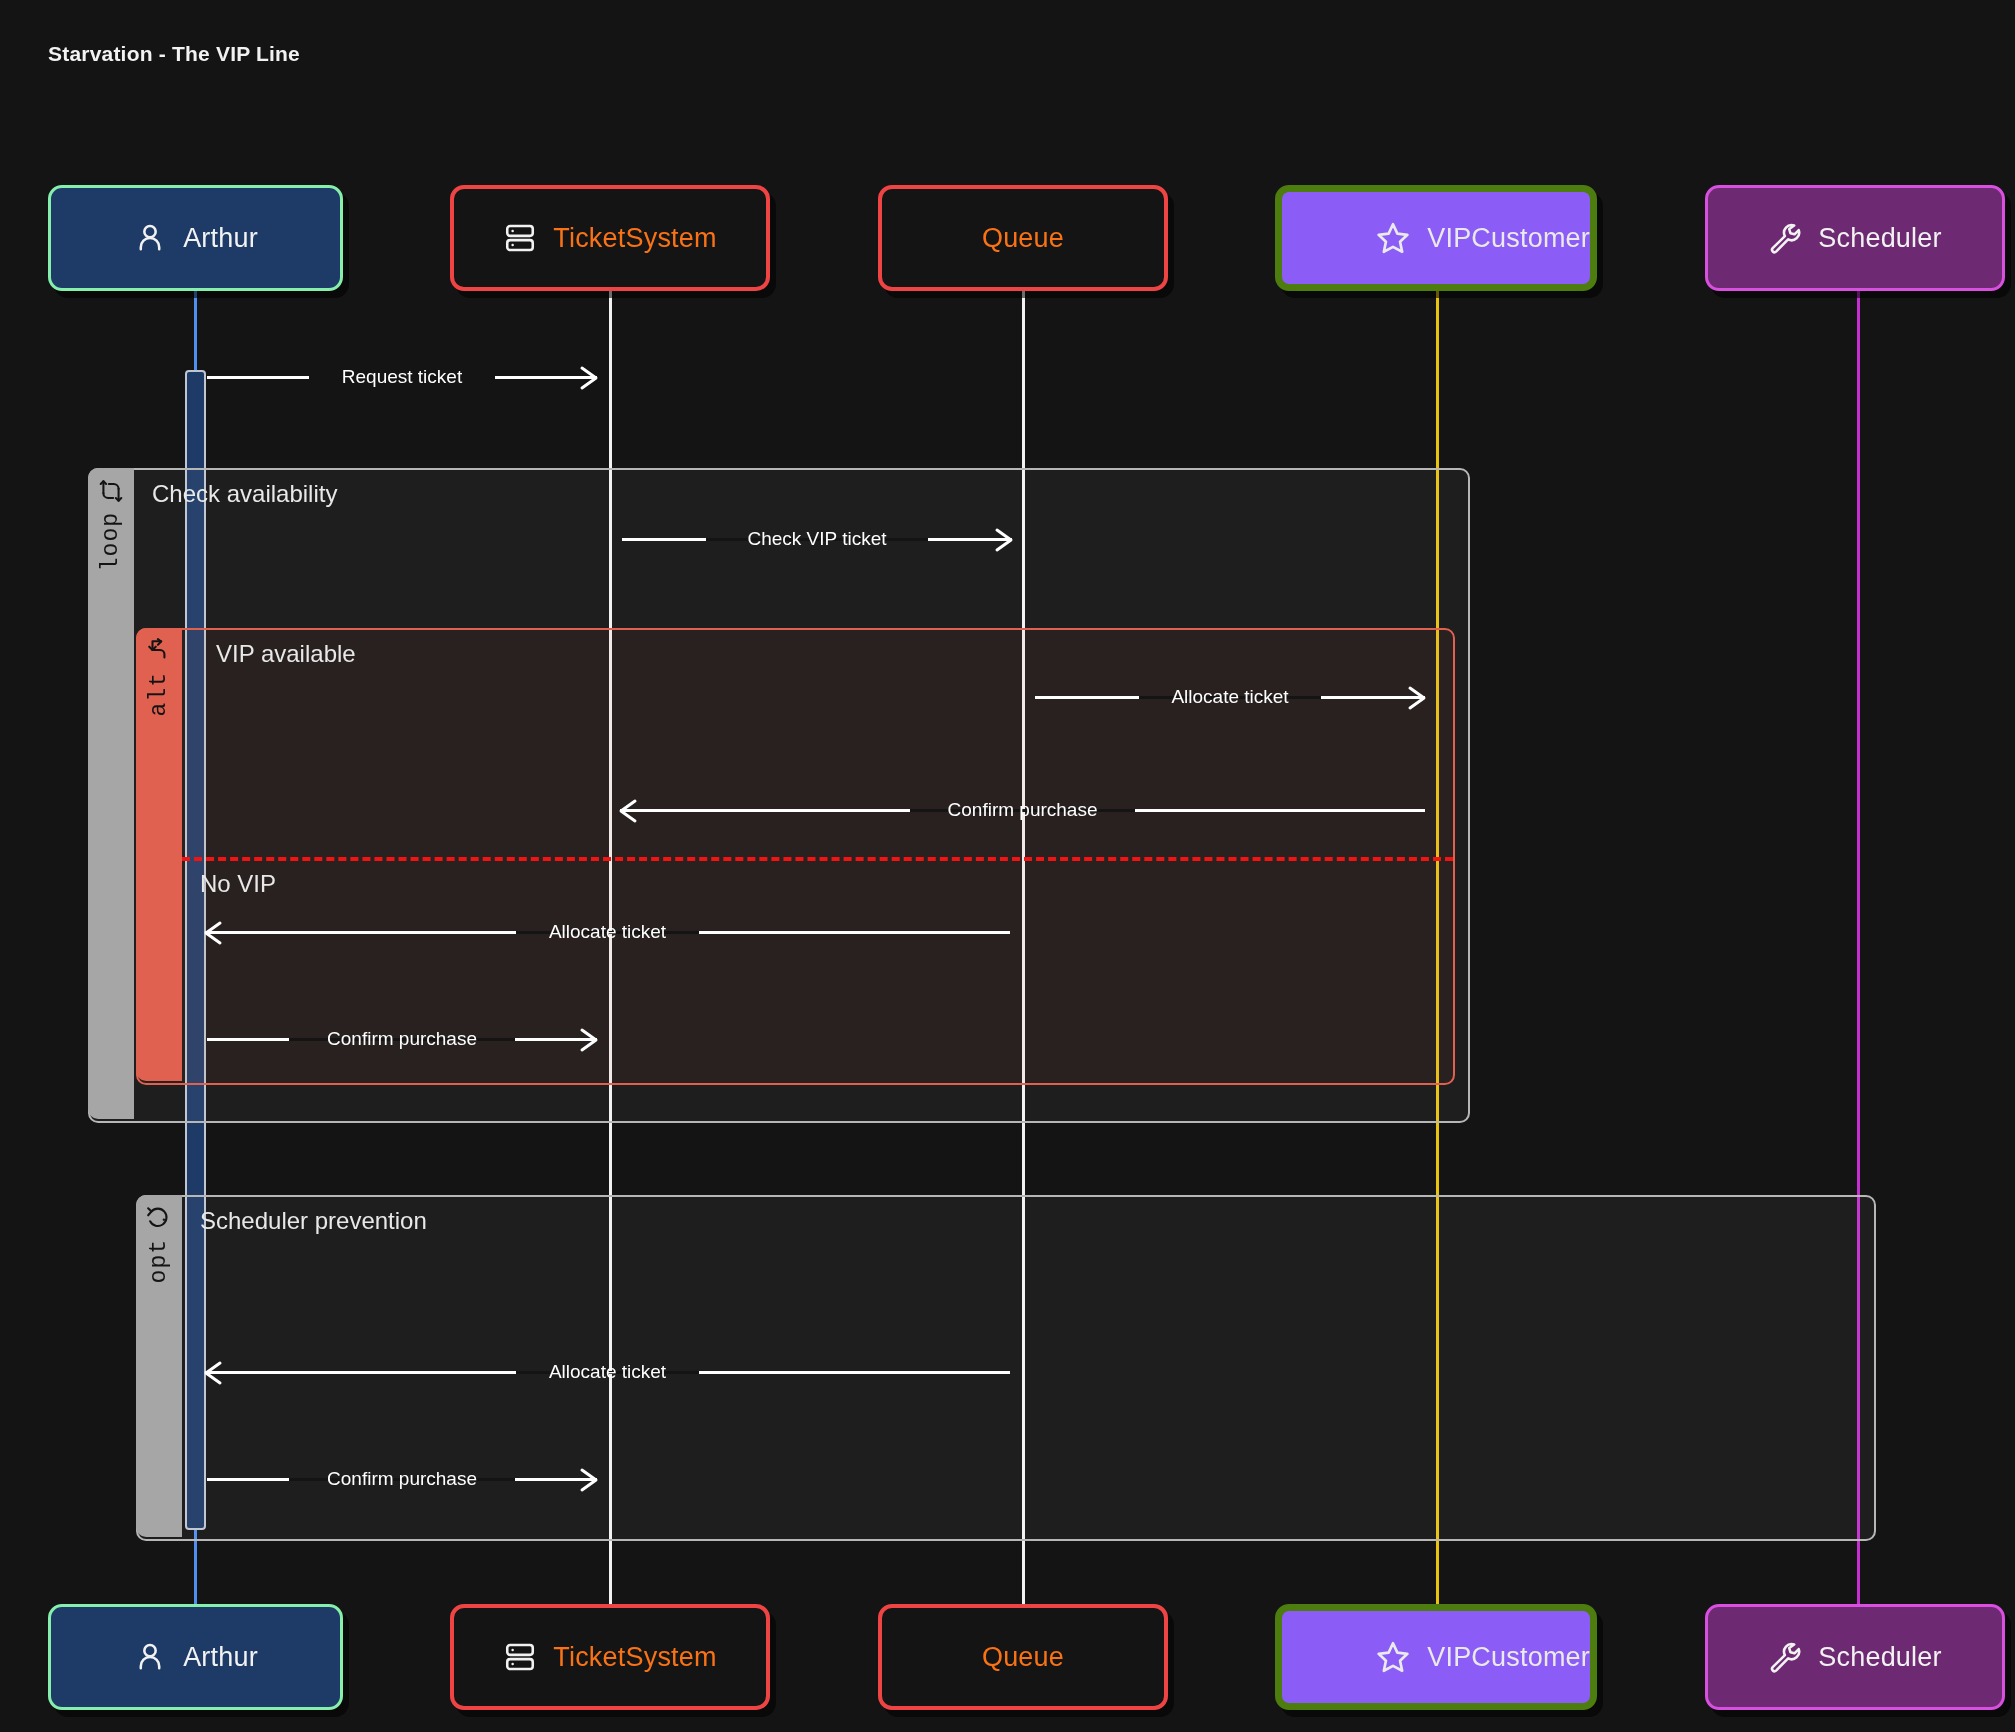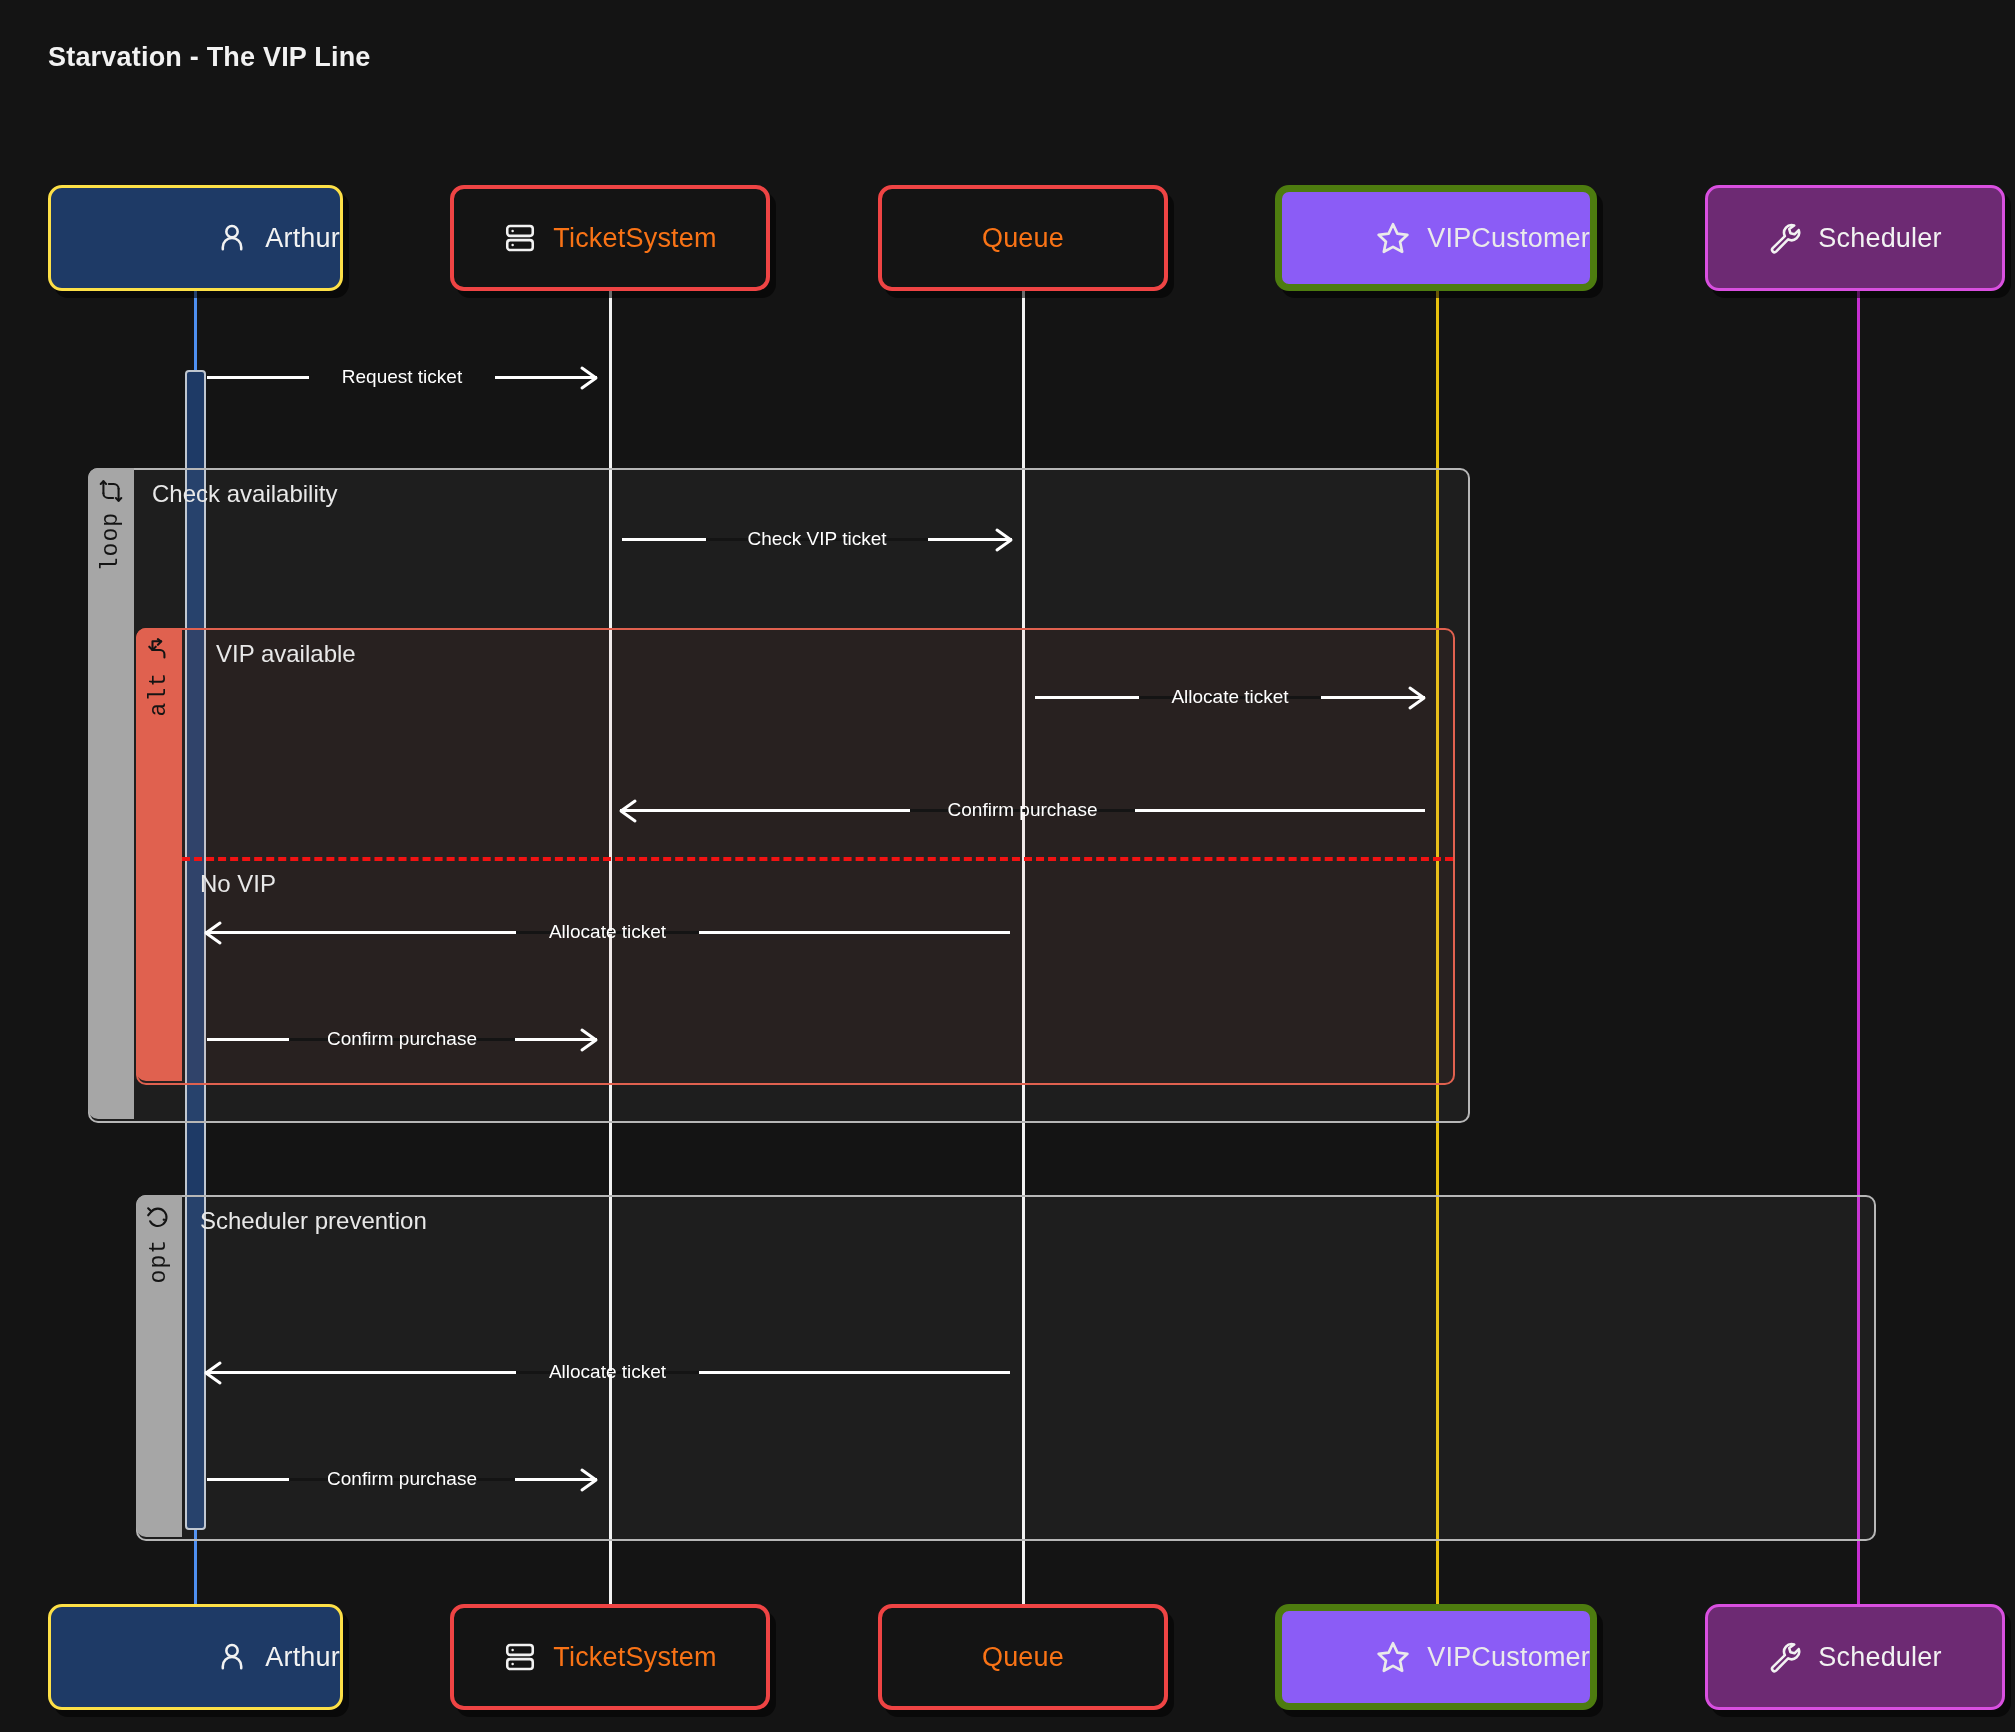--- a/index.html
+++ b/index.html
@@ -11,7 +11,7 @@
   
   .diagram-title{
     position:absolute;left:48px;top:42px;
-    font-size:27px;font-weight:700;color:#f2f2f2;letter-spacing:.2px;
+    font-size:21px;font-weight:700;color:#f2f2f2;letter-spacing:.2px;
   }
 
   

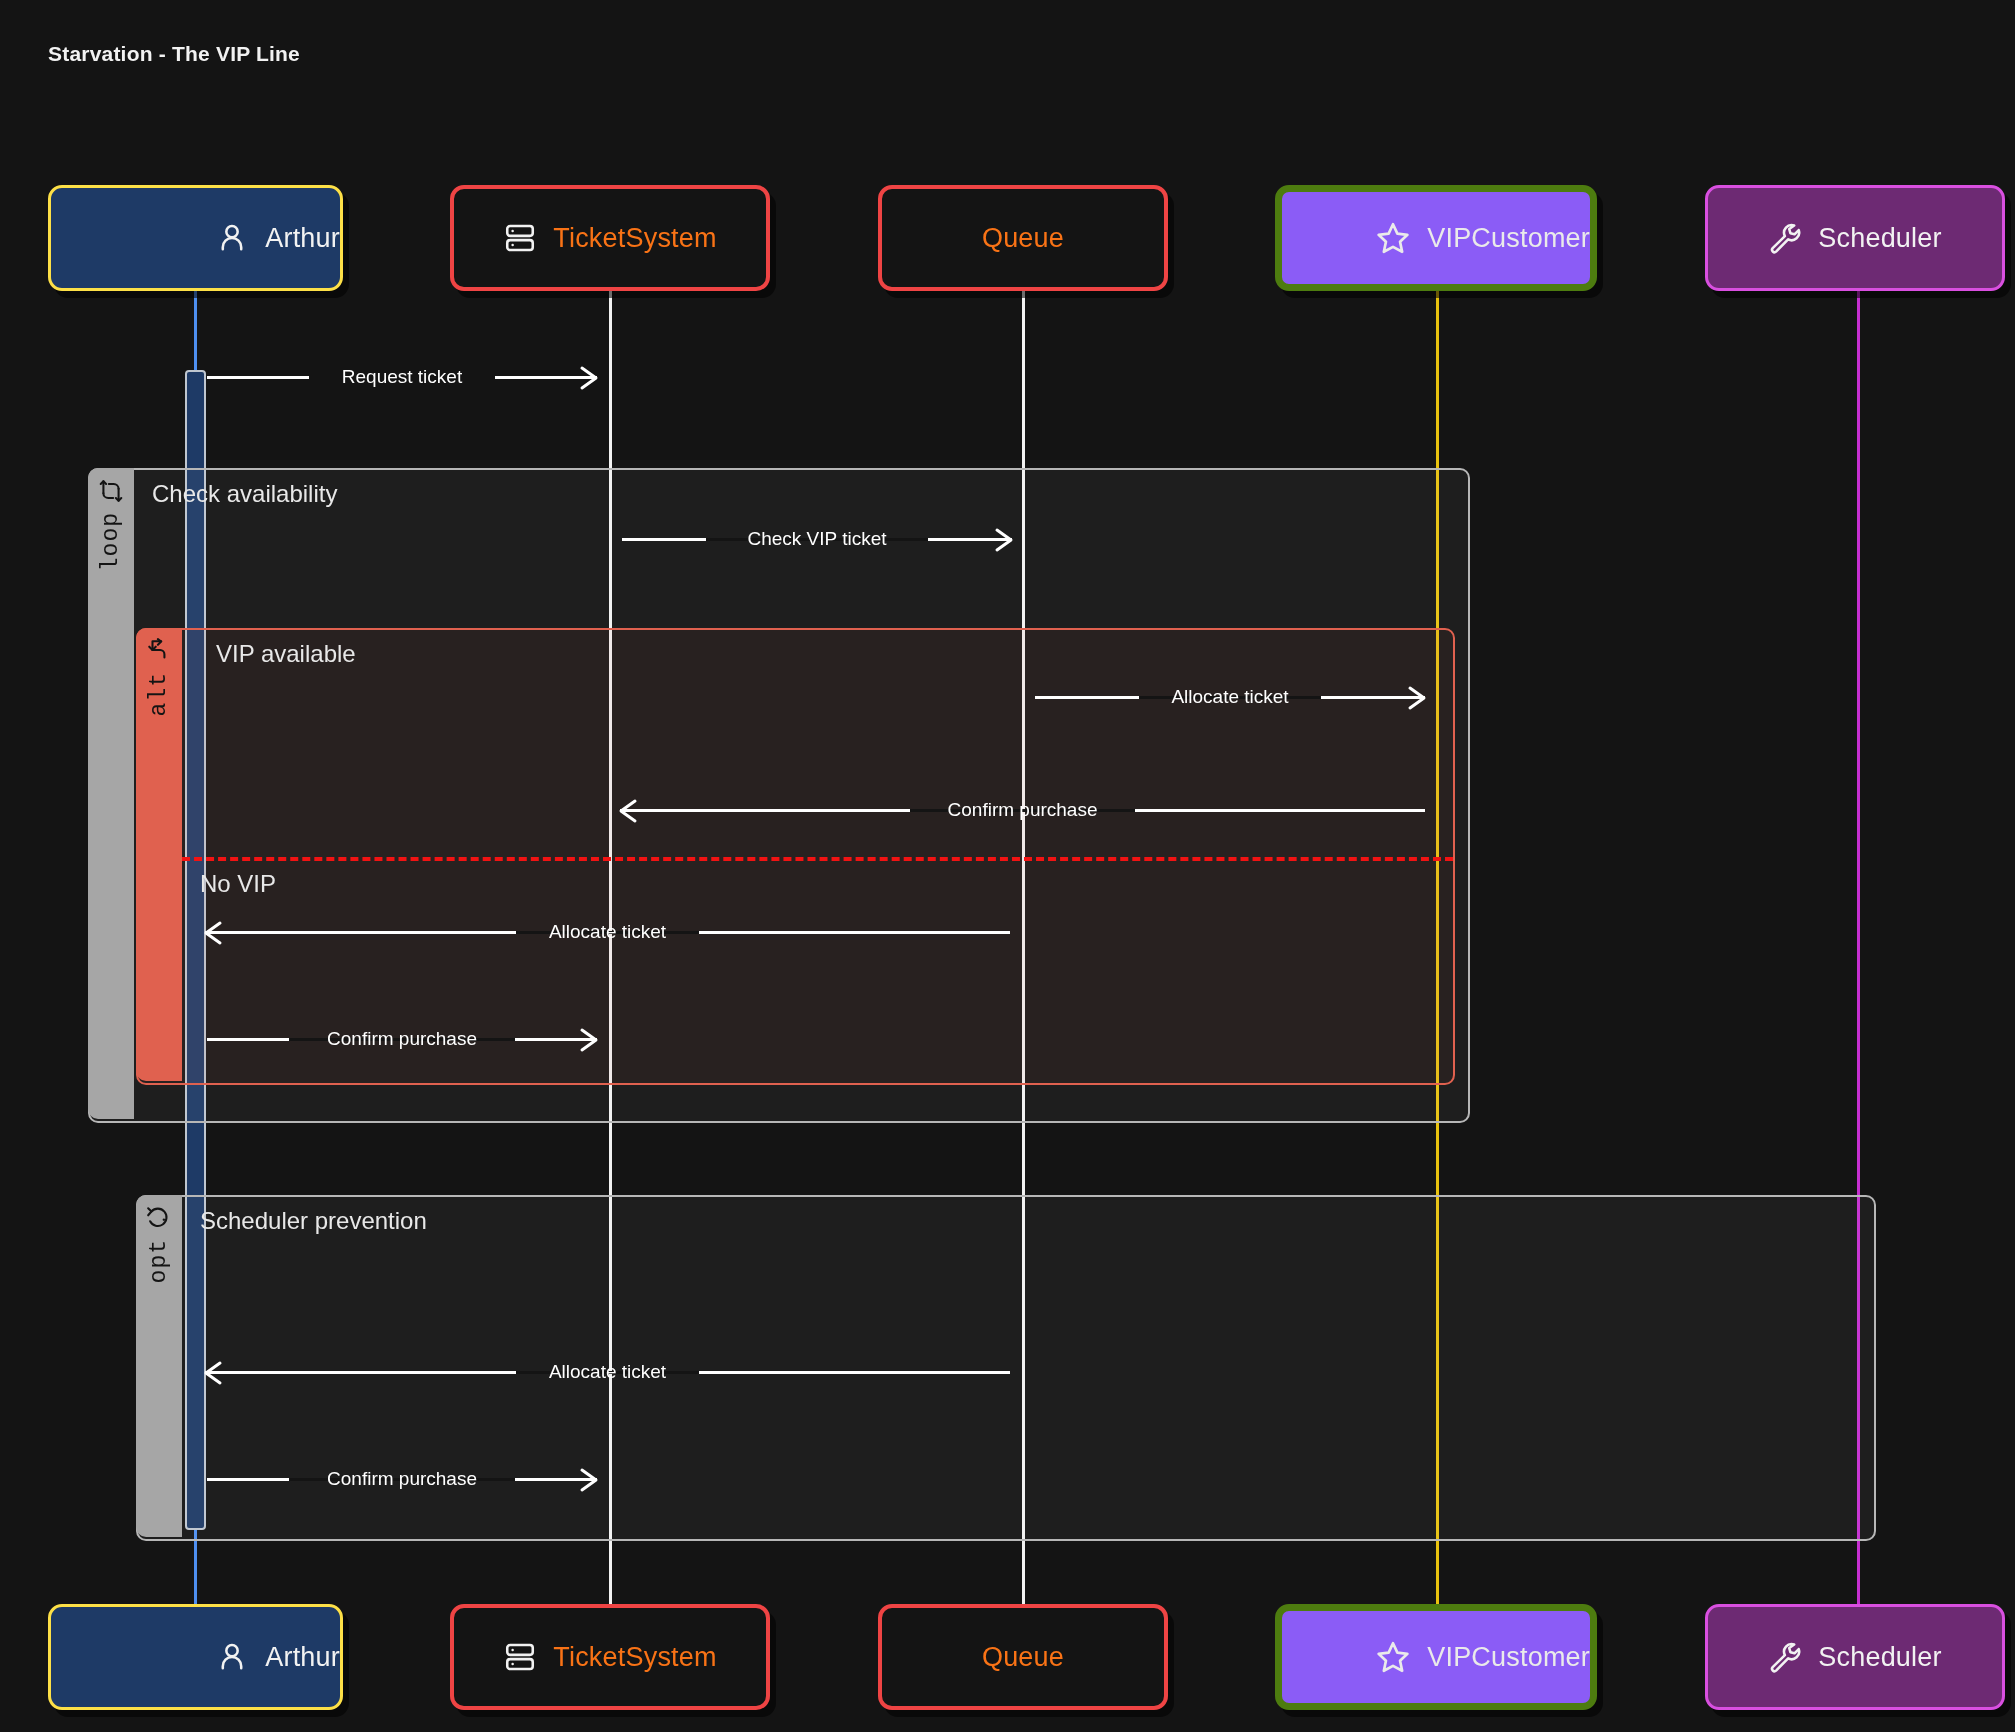--- a/index.html
+++ b/index.html
@@ -25,7 +25,7 @@
   .pbox svg{display:block;flex:0 0 auto;}
 
   .pbox.style-default{background:#141414;border:4px solid #ef4444;color:#f97316;}
-  .pbox.style-actor{background:#1e3a66;border:3px solid #fde047;color:#f2f2f2;justify-content:flex-end;}
+  .pbox.style-actor{background:#1e3a66;border:3px solid #86efac;color:#f2f2f2;}
   .pbox.style-vip{background:#8b5cf6;border:7px solid #4d7c0f;color:#eaeaea;justify-content:flex-end;}
   .pbox.style-sched{background:#6d2a73;border:3px solid #d94fe0;color:#f2f2f2;}
 

